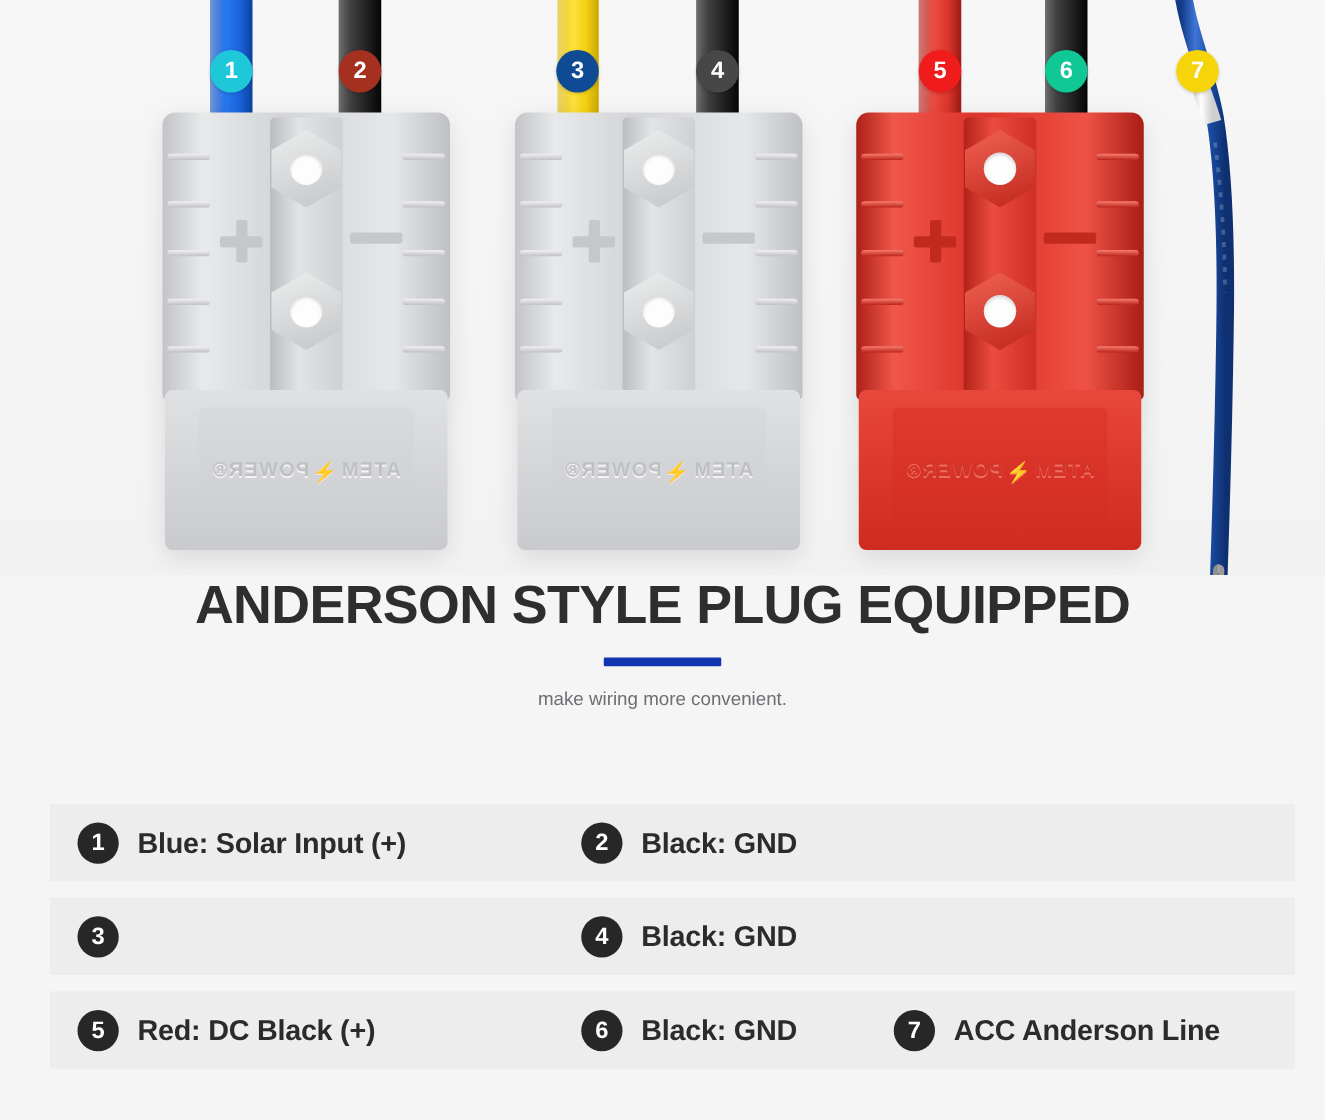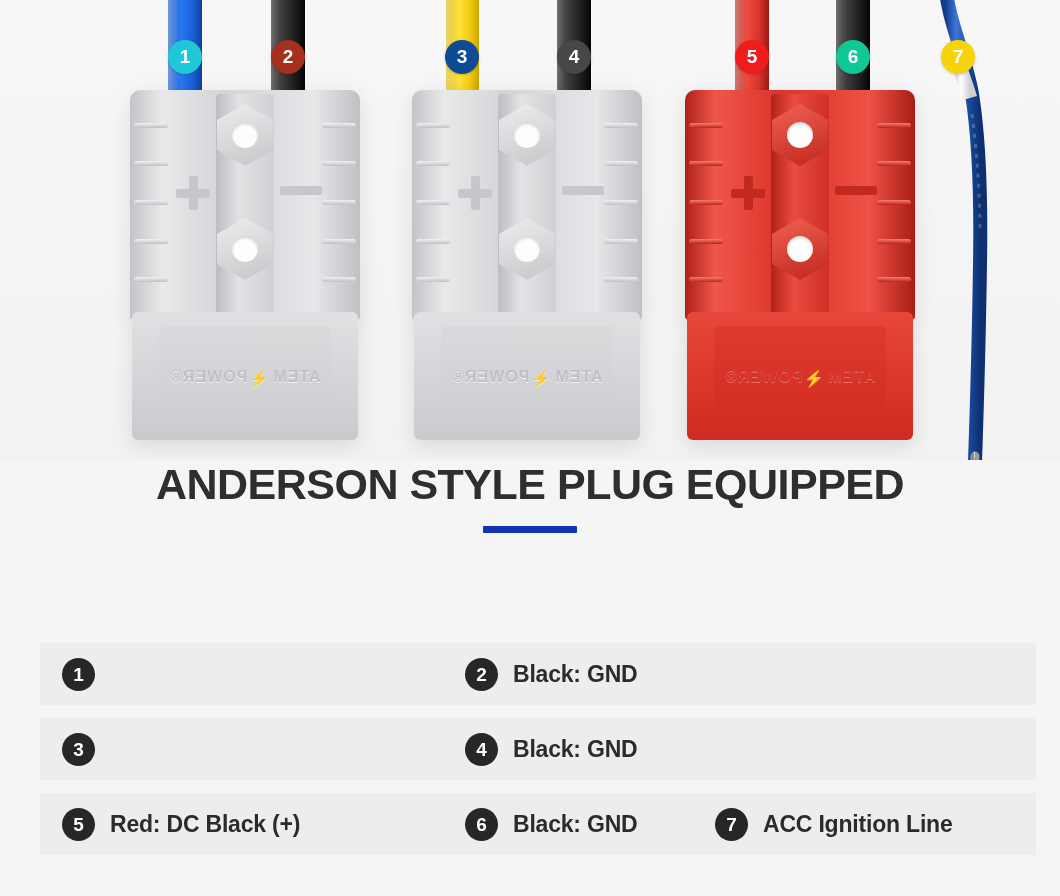--- a/index.html
+++ b/index.html
@@ -457,6 +457,7 @@
 
   <div class="accent-bar" style="background:#1334b0;"></div>
 
+  <p class="subtitle">make wiring more convenient.</p>
 </div>
 
 <div class="legend">

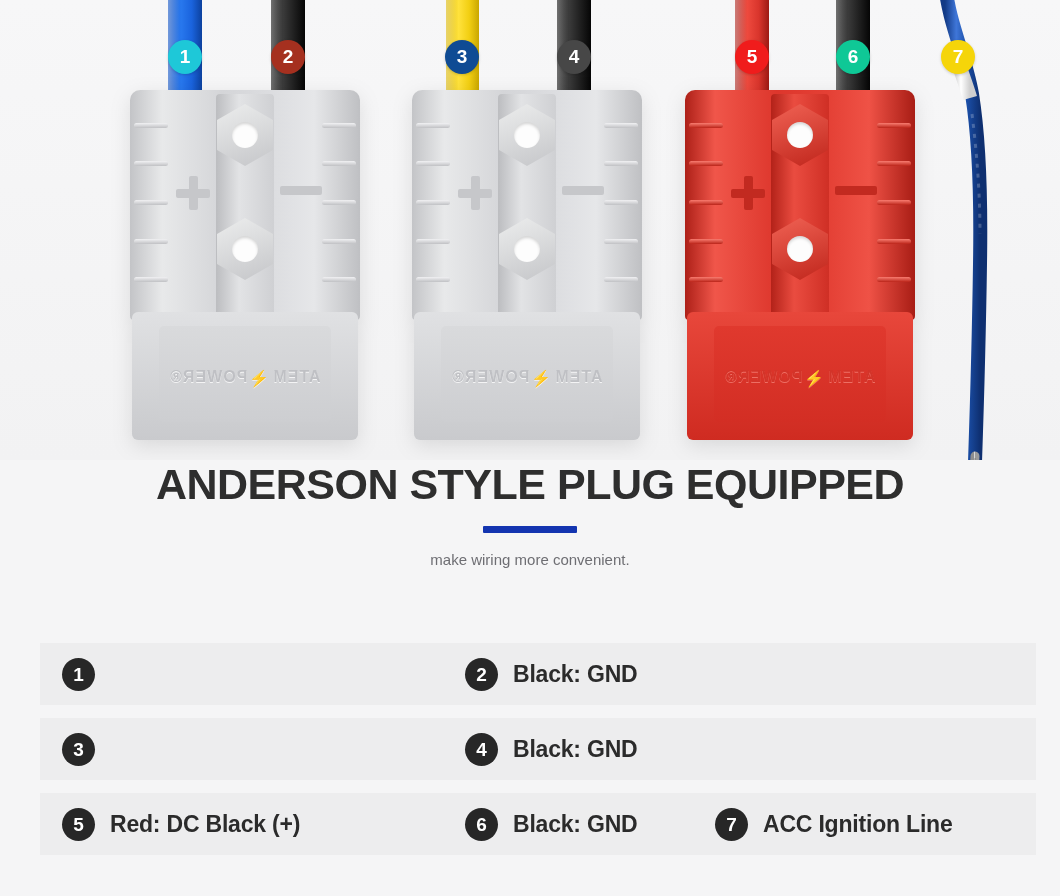--- a/index.html
+++ b/index.html
@@ -465,6 +465,7 @@
   <div class="legend-row">
     <div class="legend-item col1">
       <span class="legend-badge">1</span>
+      <span class="legend-label">Blue: Solar Input (+)</span>
     </div>
     <div class="legend-item col2">
       <span class="legend-badge">2</span>

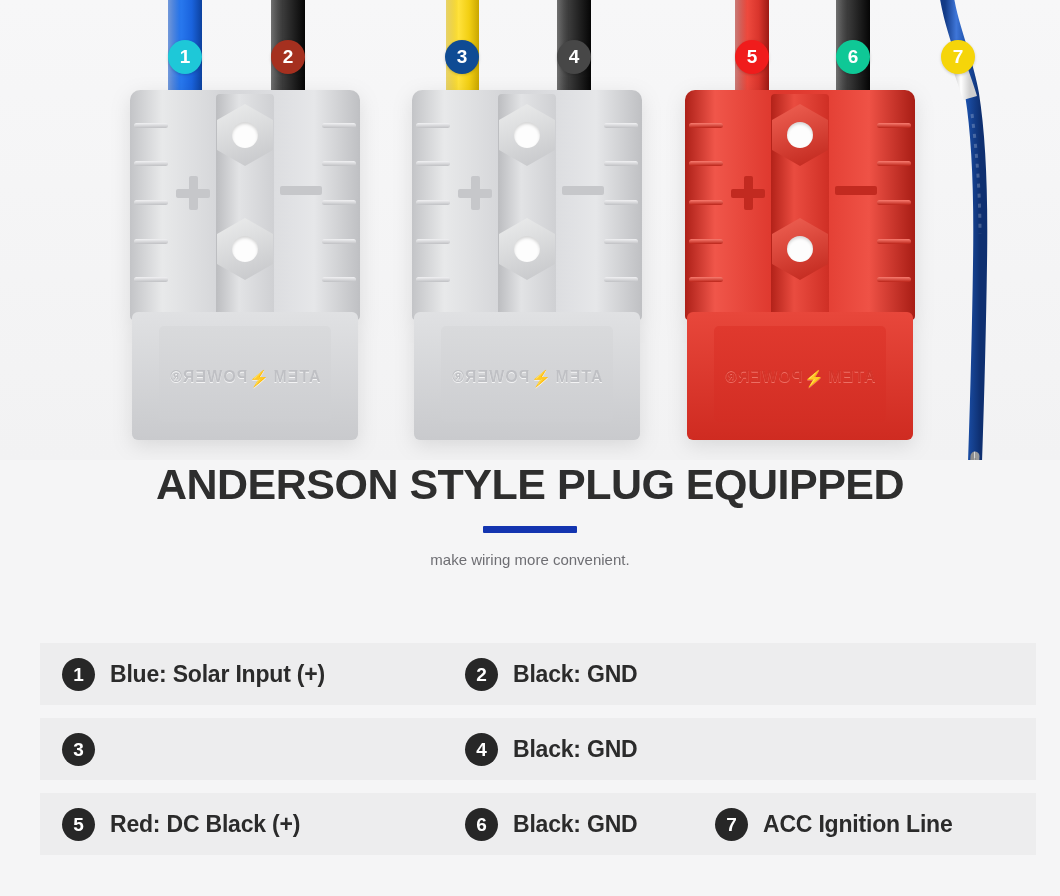--- a/index.html
+++ b/index.html
@@ -494,7 +494,7 @@
     </div>
     <div class="legend-item col3">
       <span class="legend-badge">7</span>
-      <span class="legend-label">ACC Ignition Line</span>
+      <span class="legend-label">ACC Anderson Line</span>
     </div>
   </div>
 

